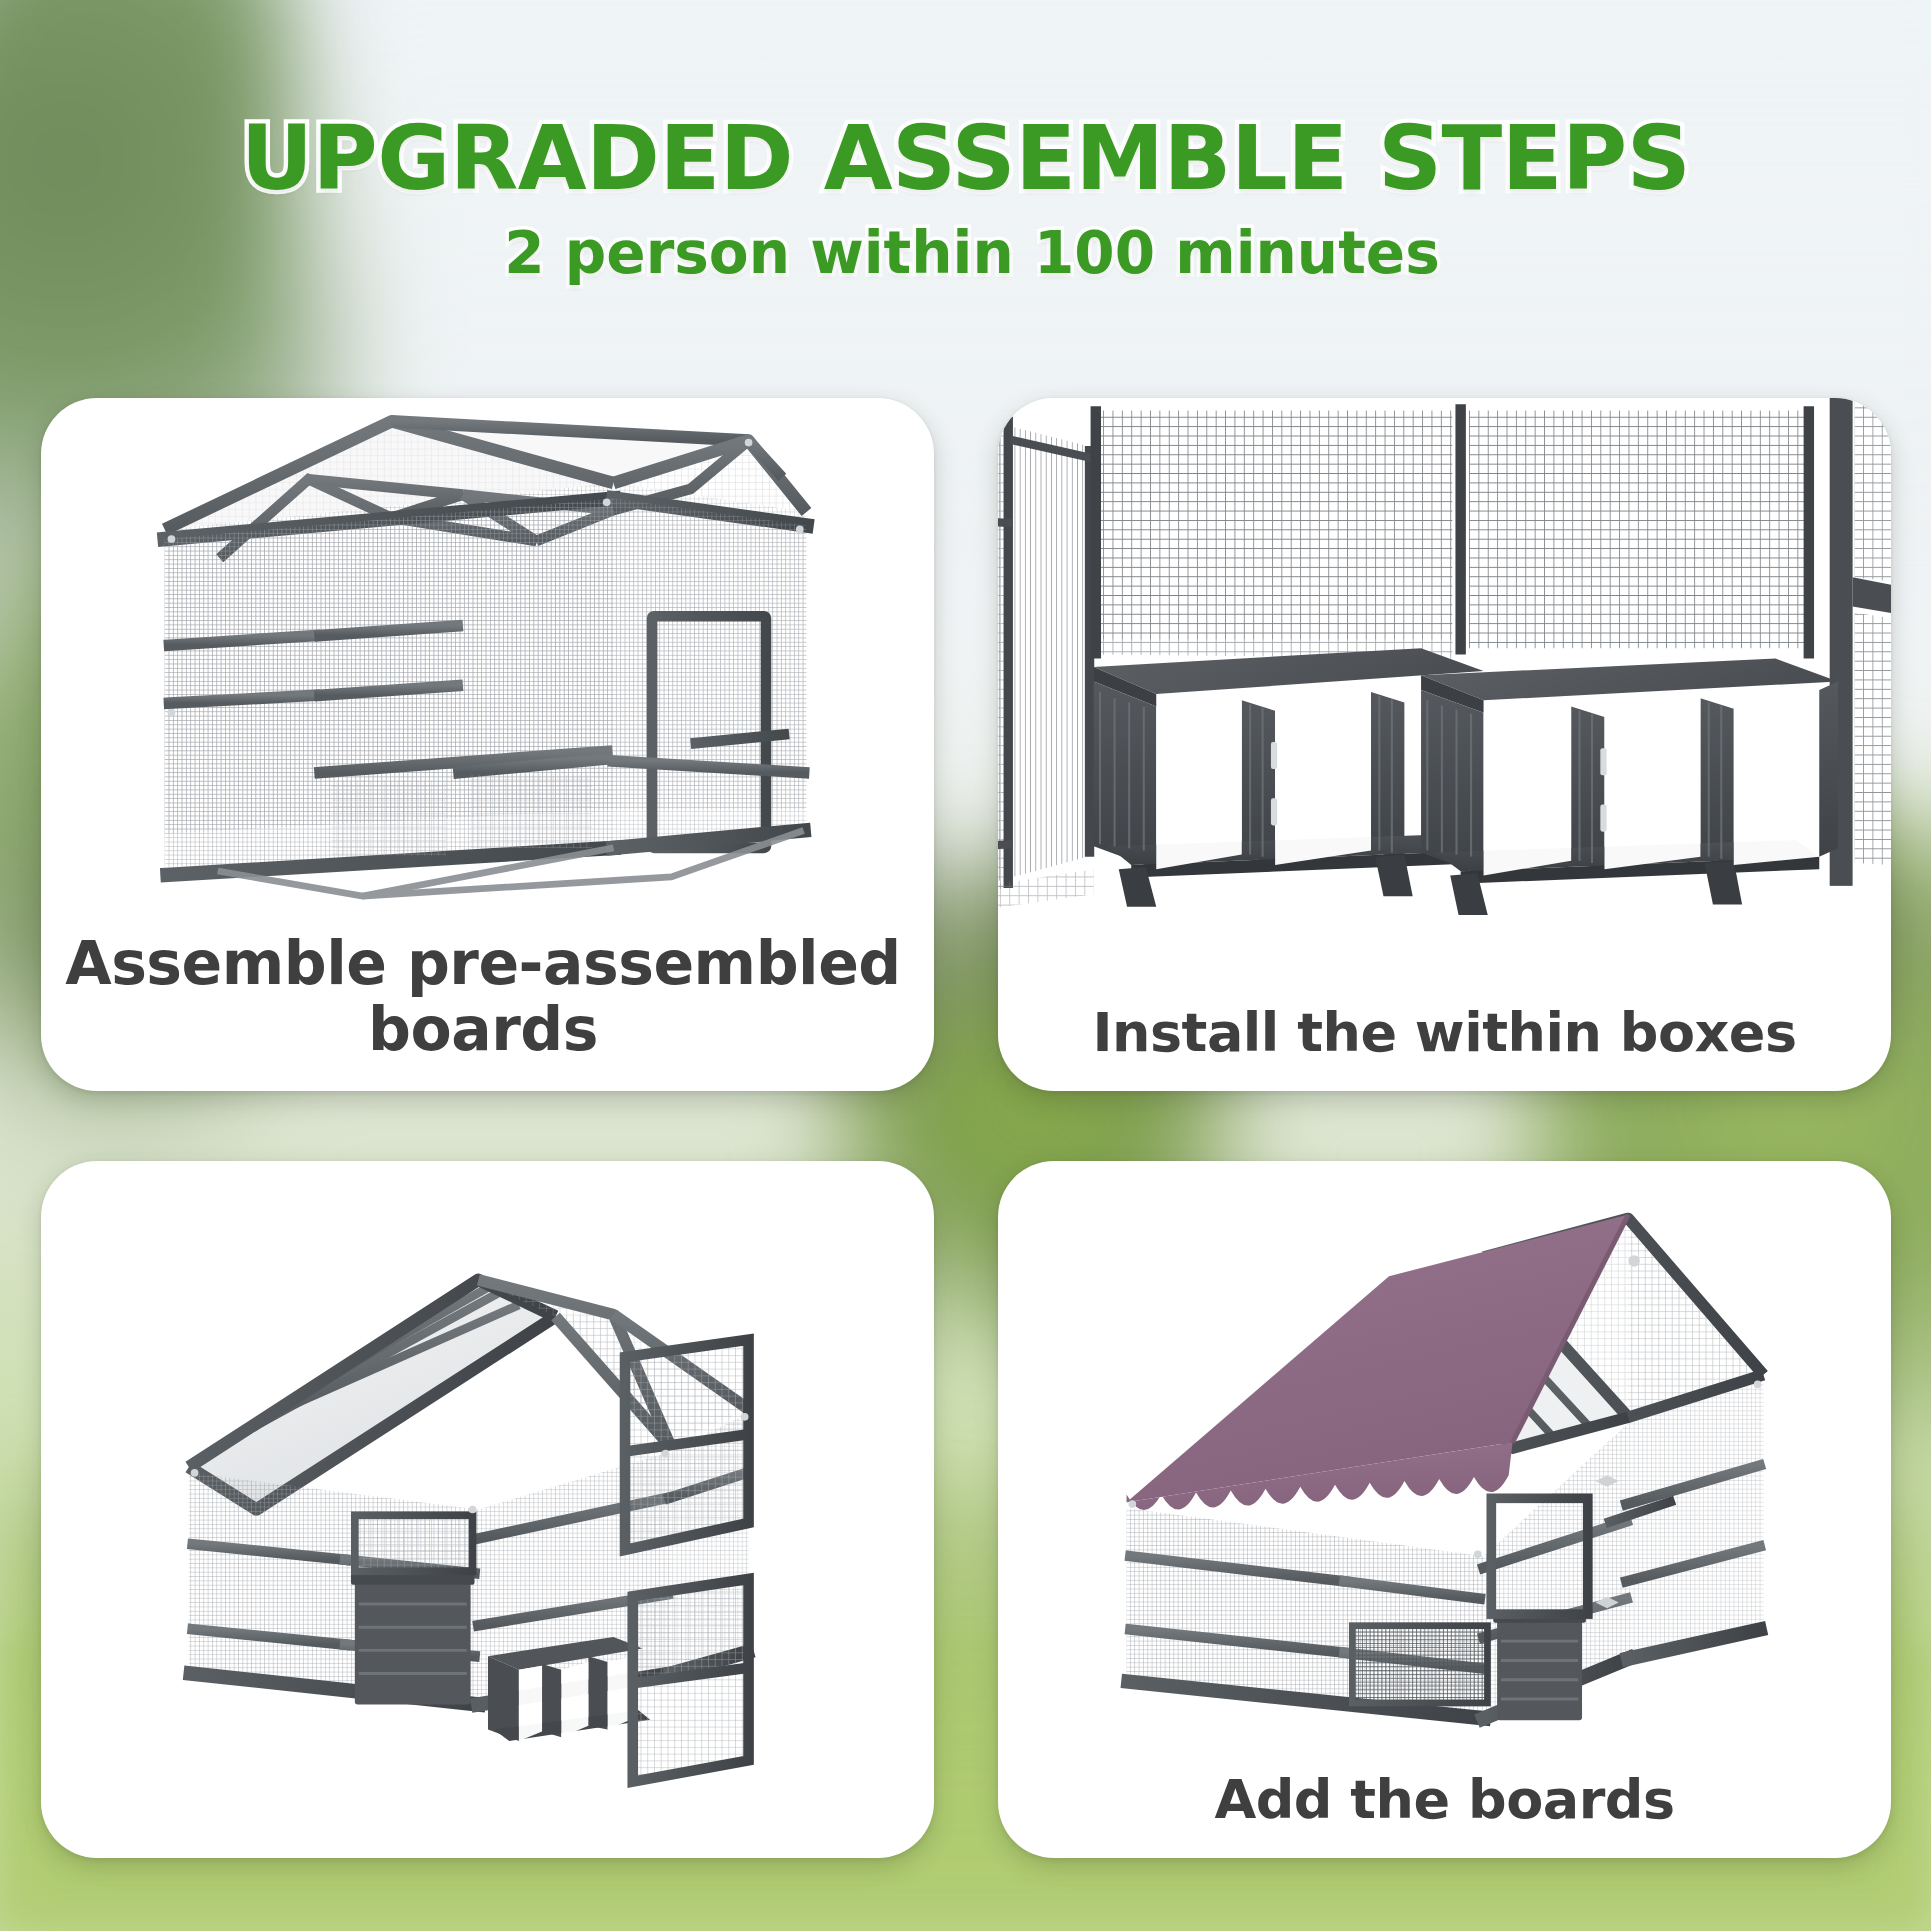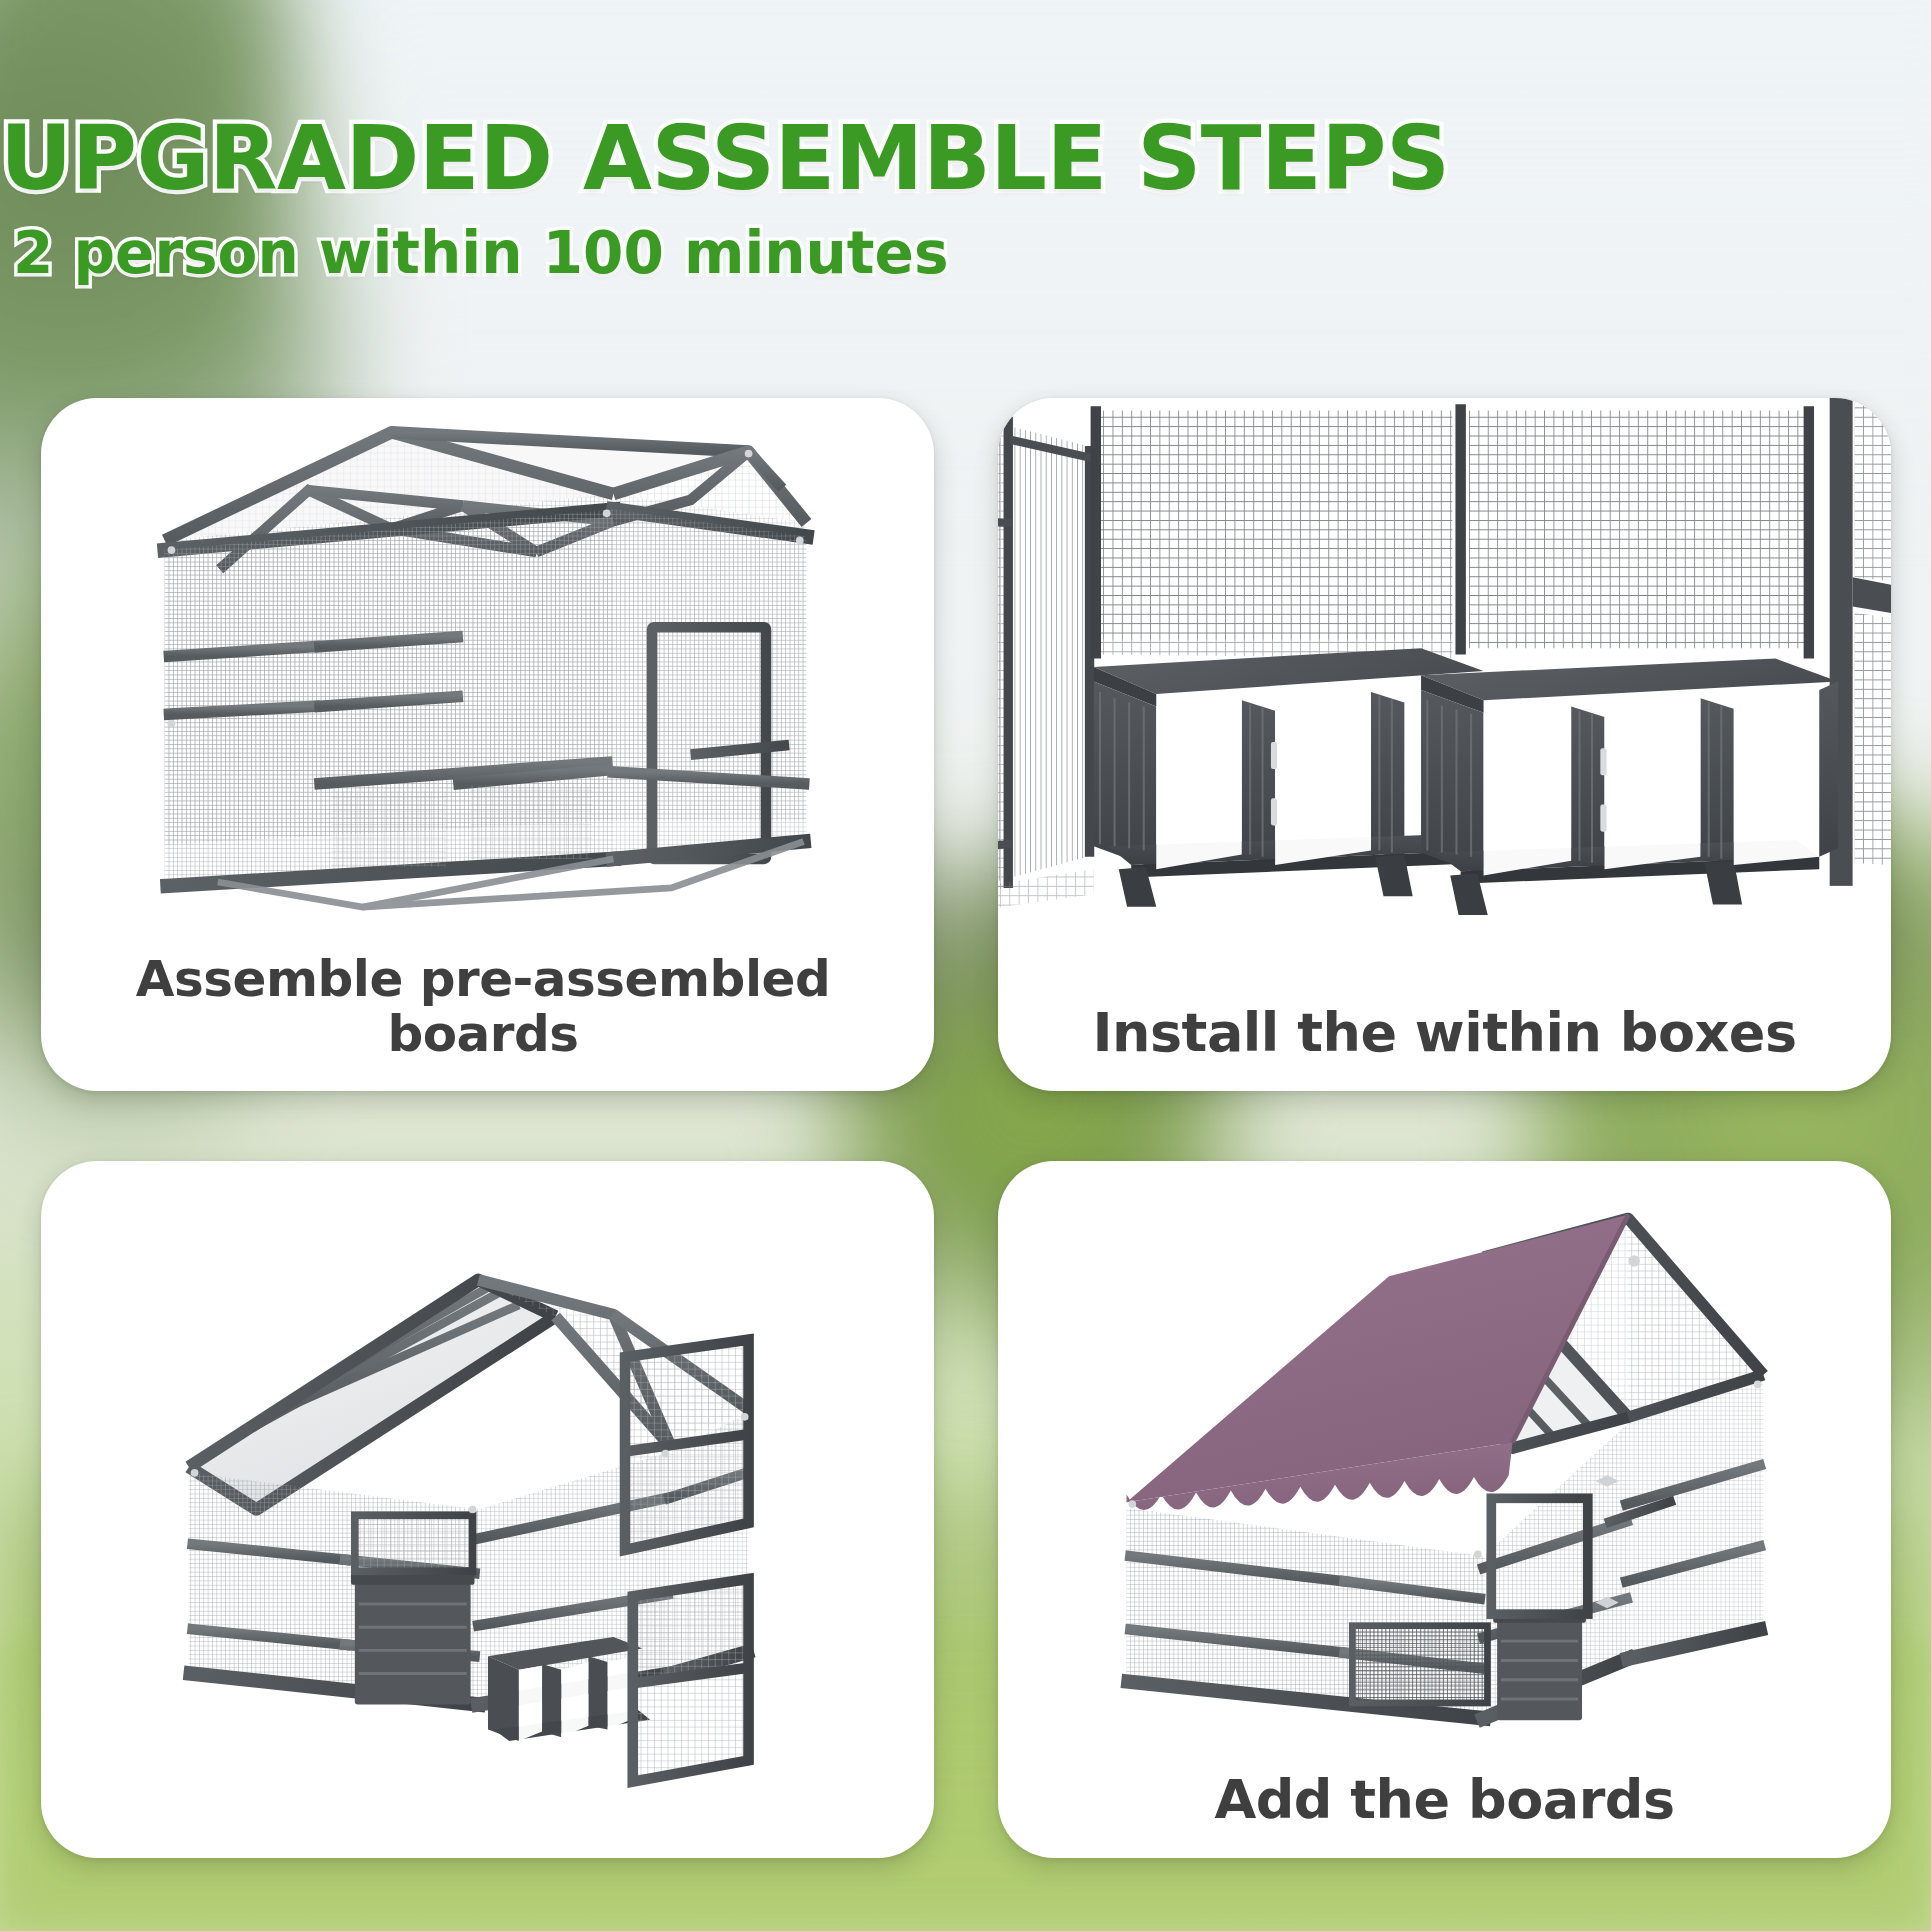--- a/index.html
+++ b/index.html
@@ -73,6 +73,7 @@
     position: absolute;
     left: 0; right: 0;
     top: 0;
+    text-align: center;
     z-index: 5;
   }
   .title {

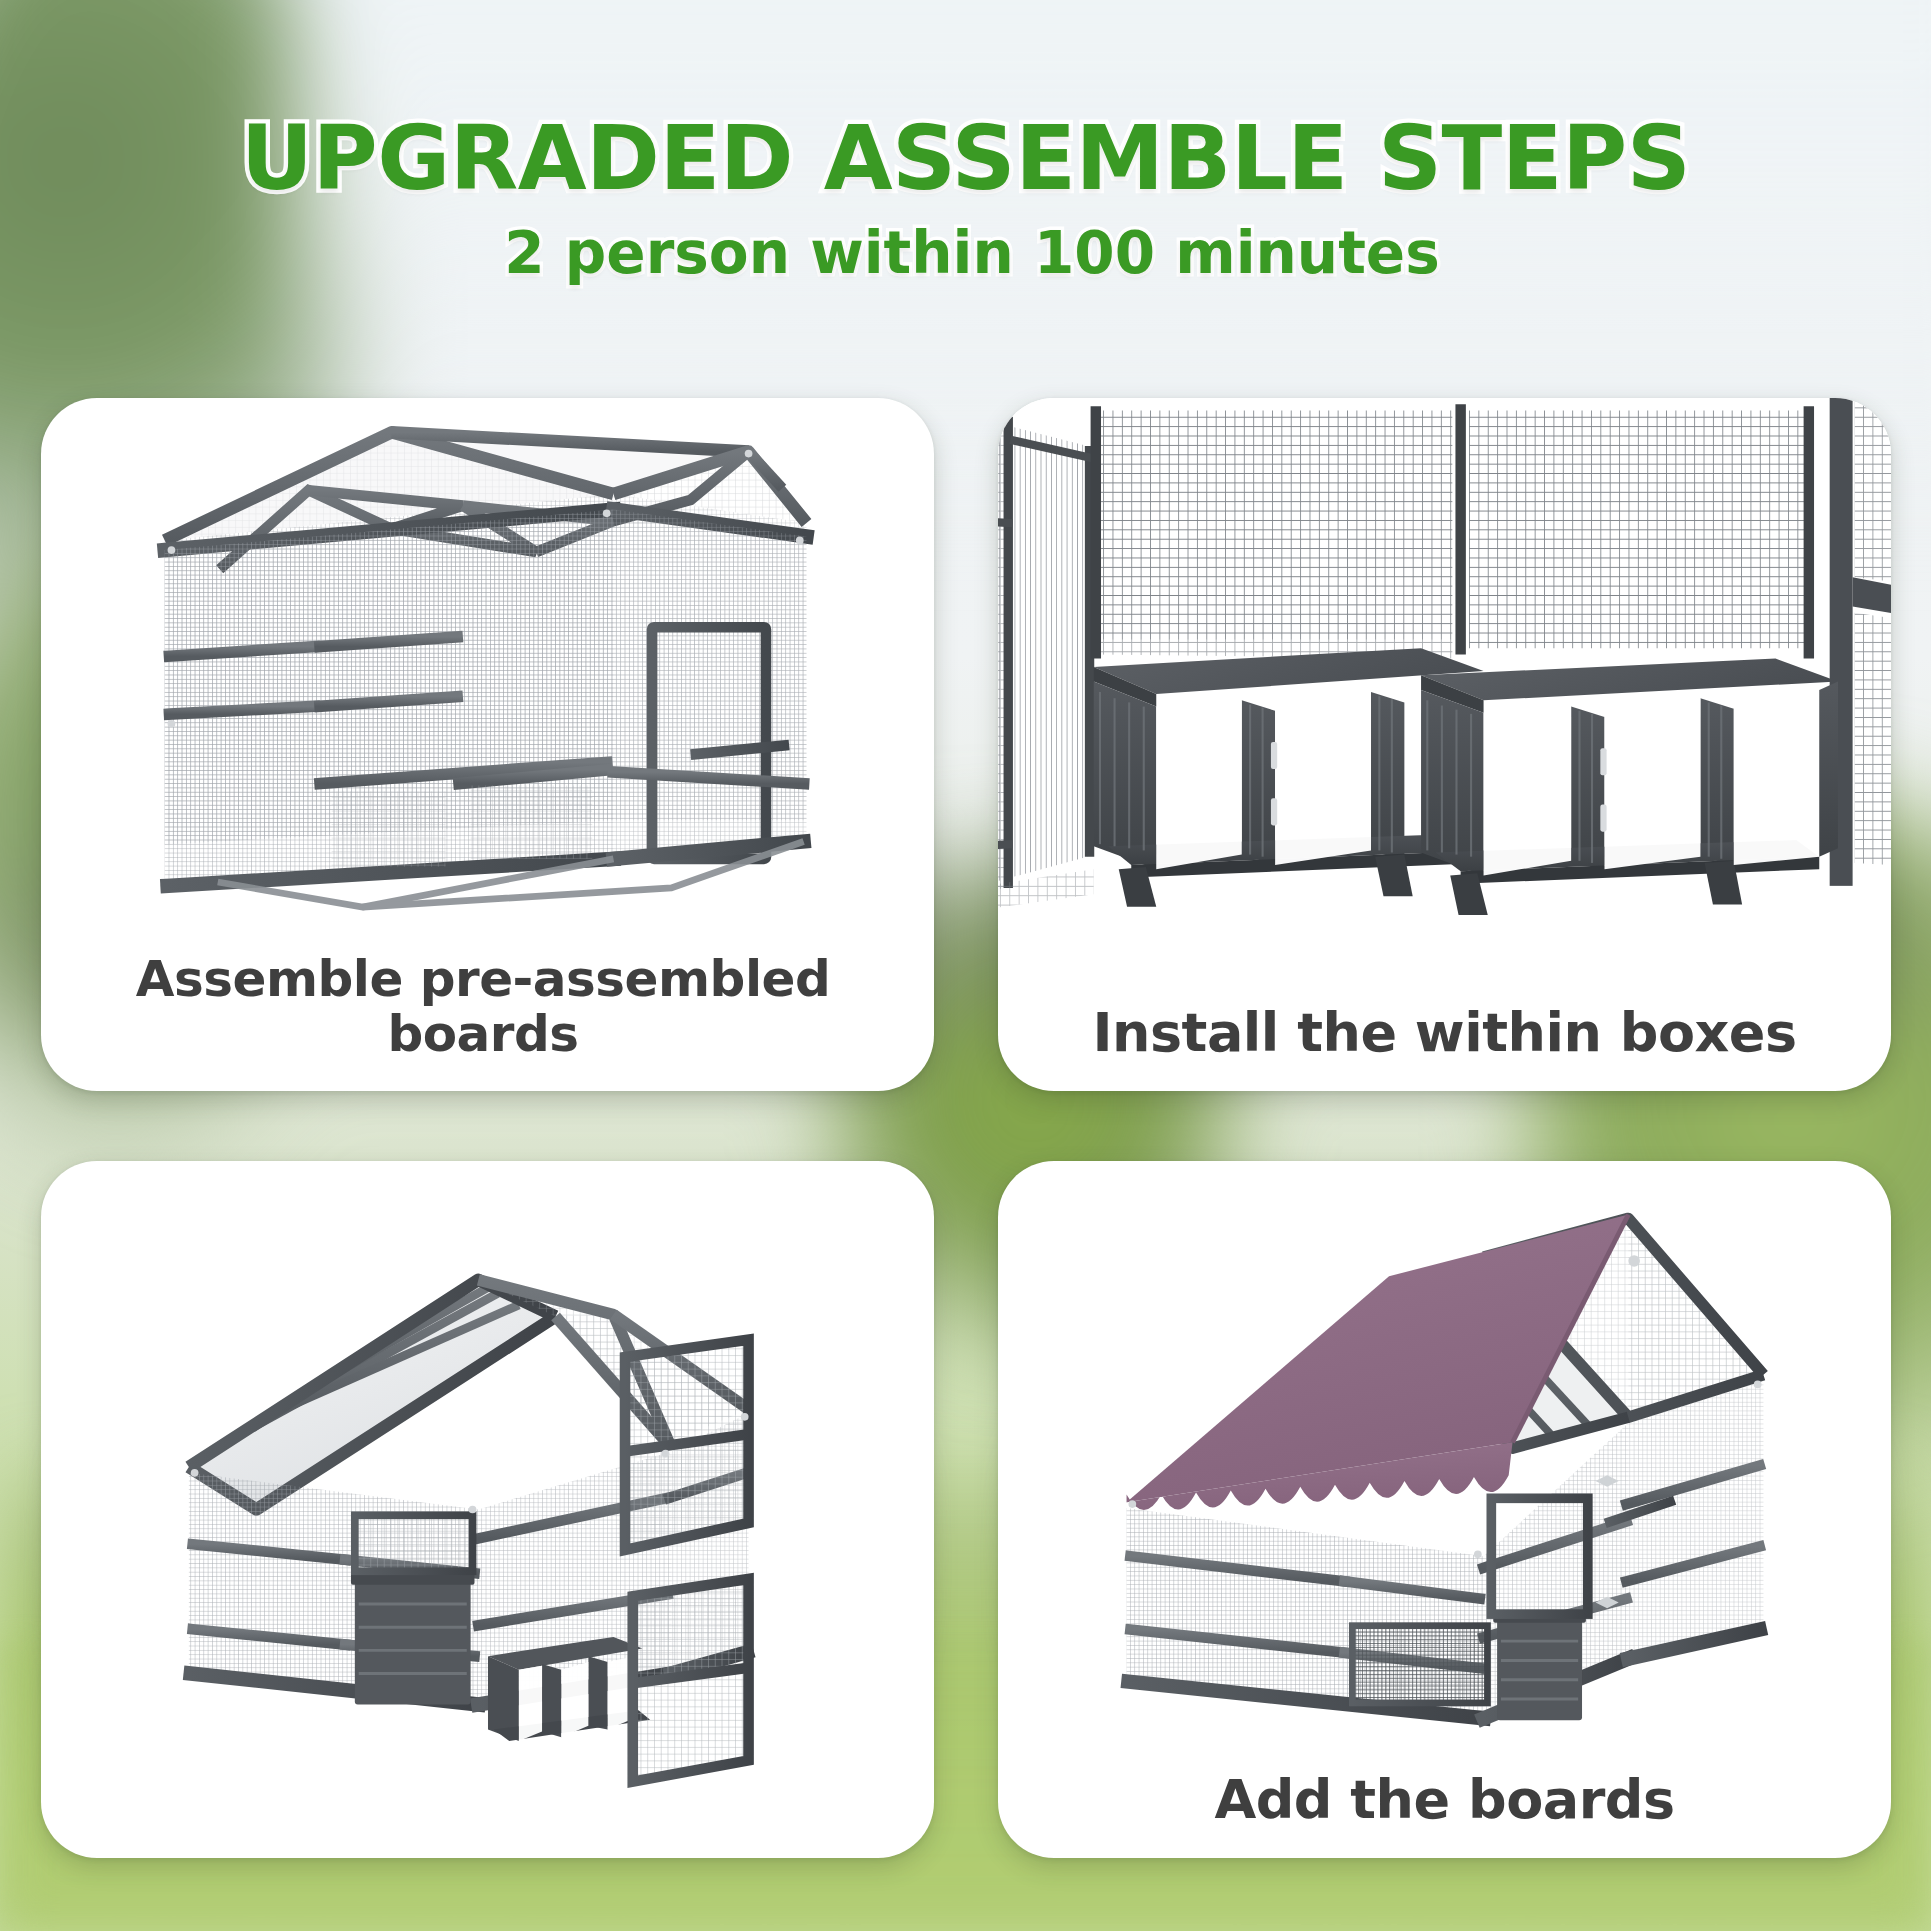--- a/index.html
+++ b/index.html
@@ -159,7 +159,7 @@
     letter-spacing: -0.5px;
     padding: 0 29px 29px 29px;
   }
-  .card-caption.two-line { font-size: 50px; padding-left: 20px; }
+  .card-caption.two-line { font-size: 60px; padding-left: 20px; }
 
   
   .card.bleed .card-figure {

